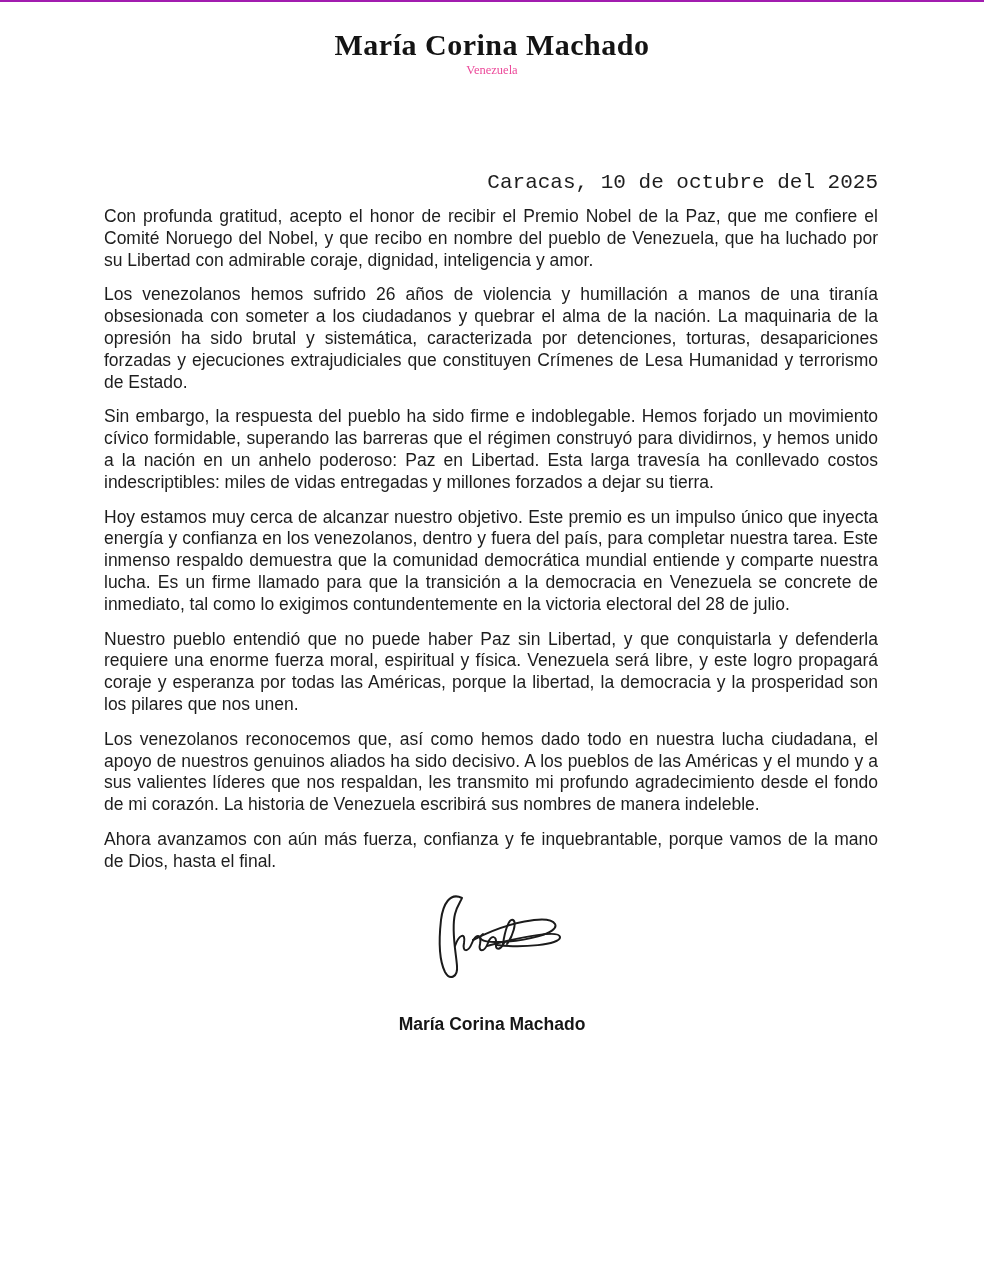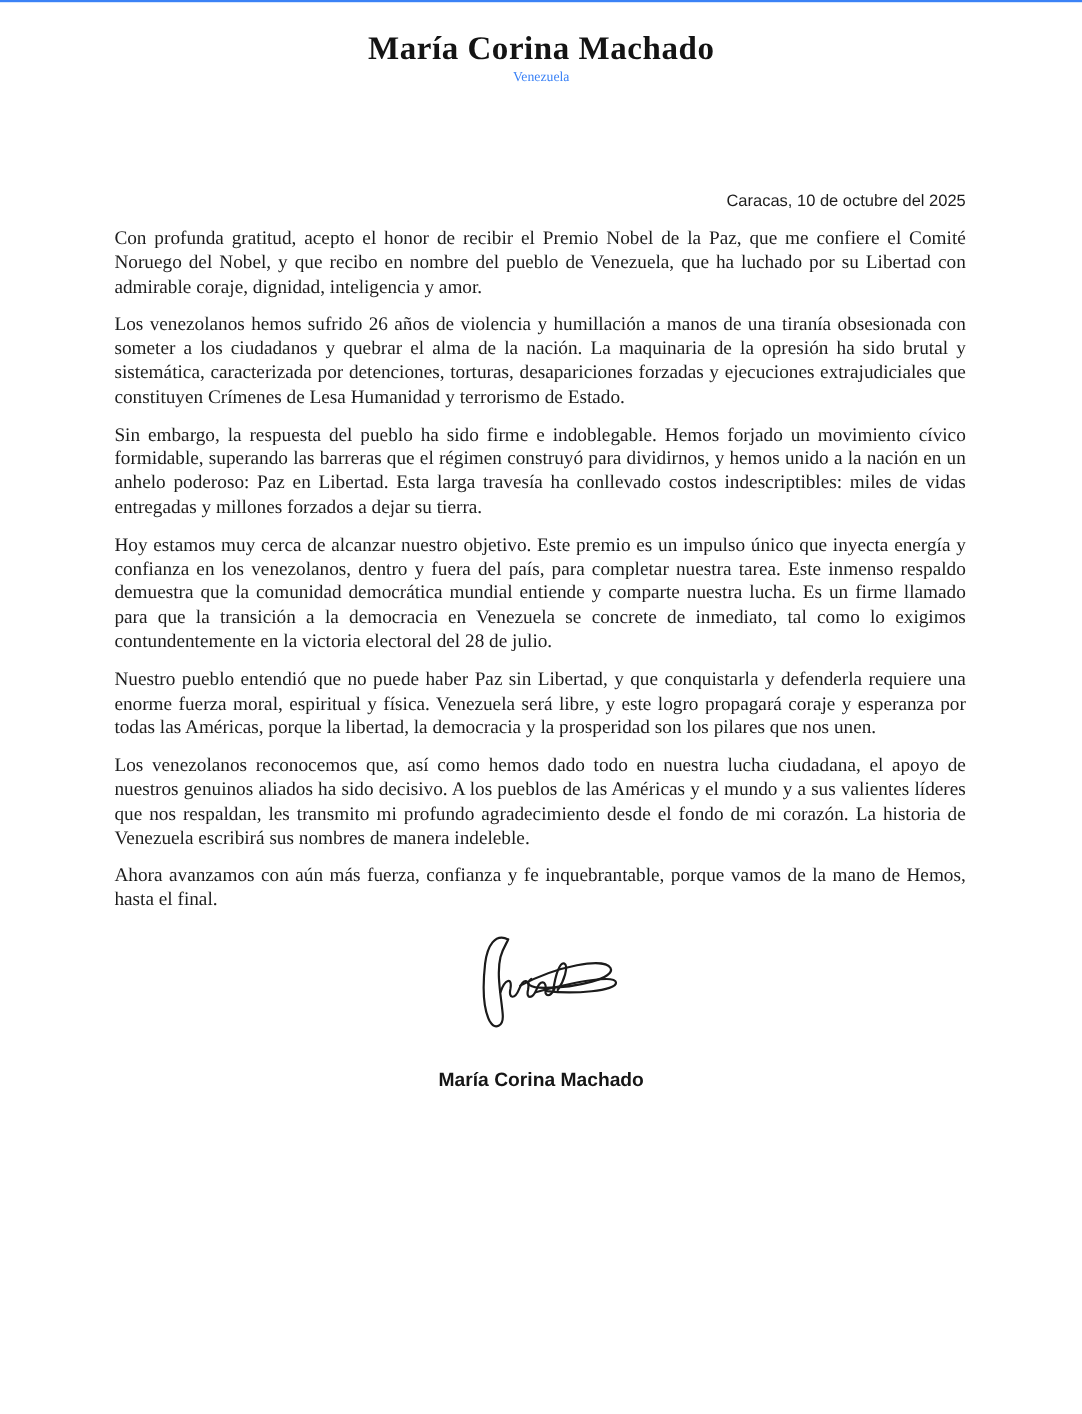--- a/index.html
+++ b/index.html
@@ -19,7 +19,7 @@
     min-height: 1285px;
     margin: 0 auto;
     background: #ffffff;
-    border-top: 2px solid #3b82f6;
+    border-top: 2px solid #a21caf;
     overflow: hidden;
   }
 

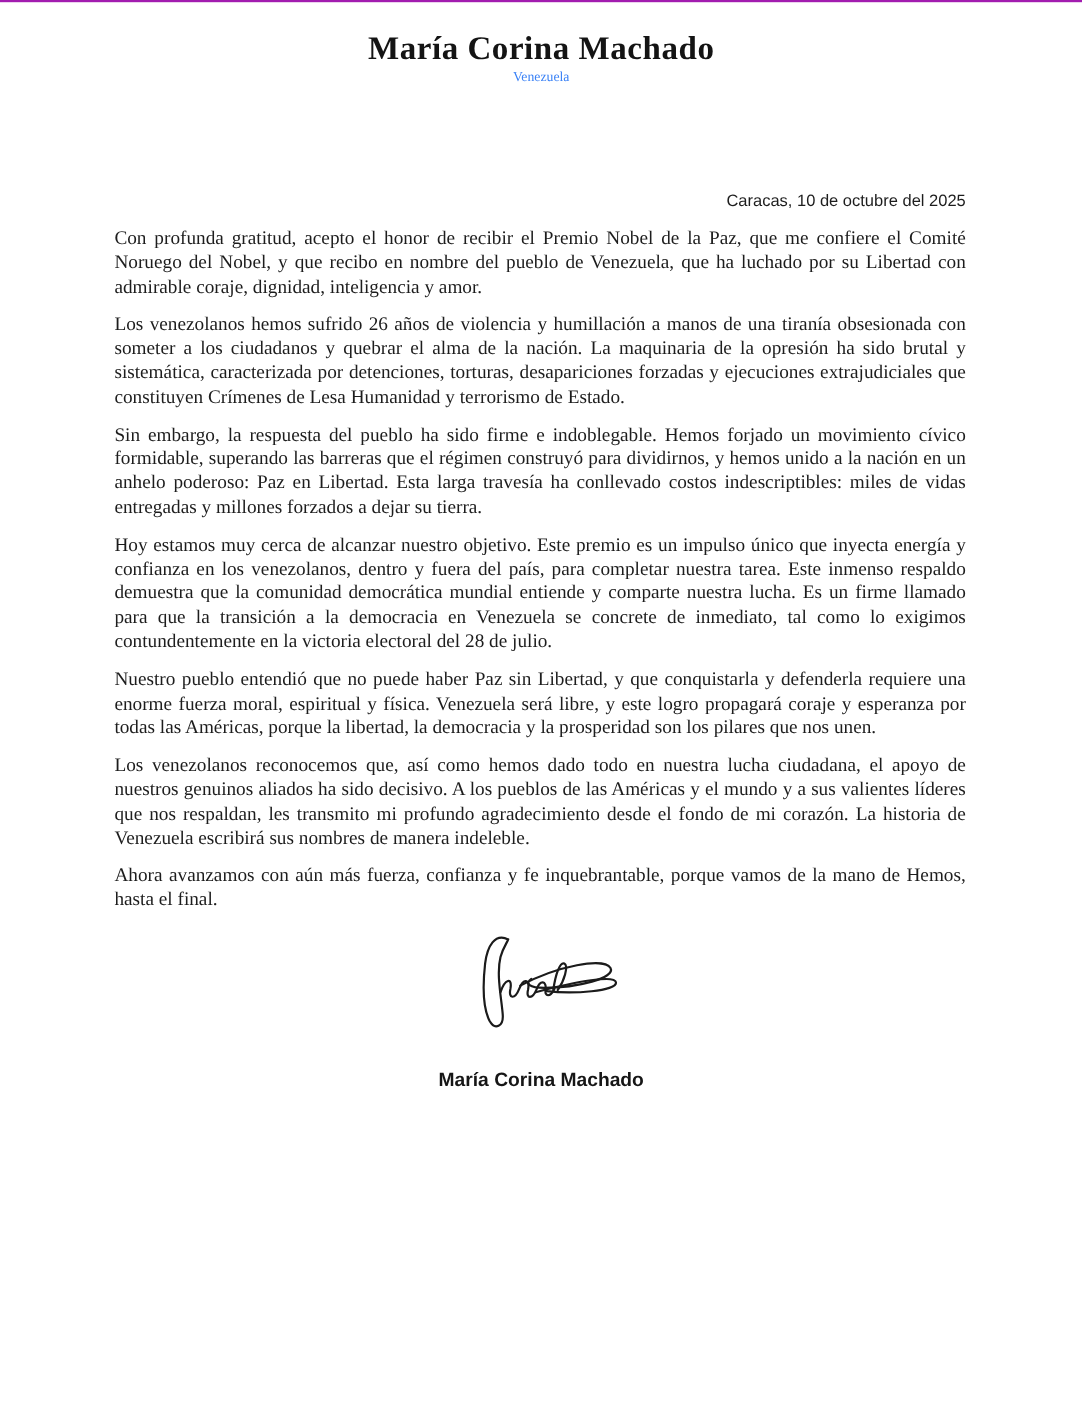--- a/index.html
+++ b/index.html
@@ -41,7 +41,7 @@
     font-size: 12.5px;
     line-height: 15px;
     margin-top: 2px;
-    color: #3b82f6;
+    color: #ec4899;
   }
 
   

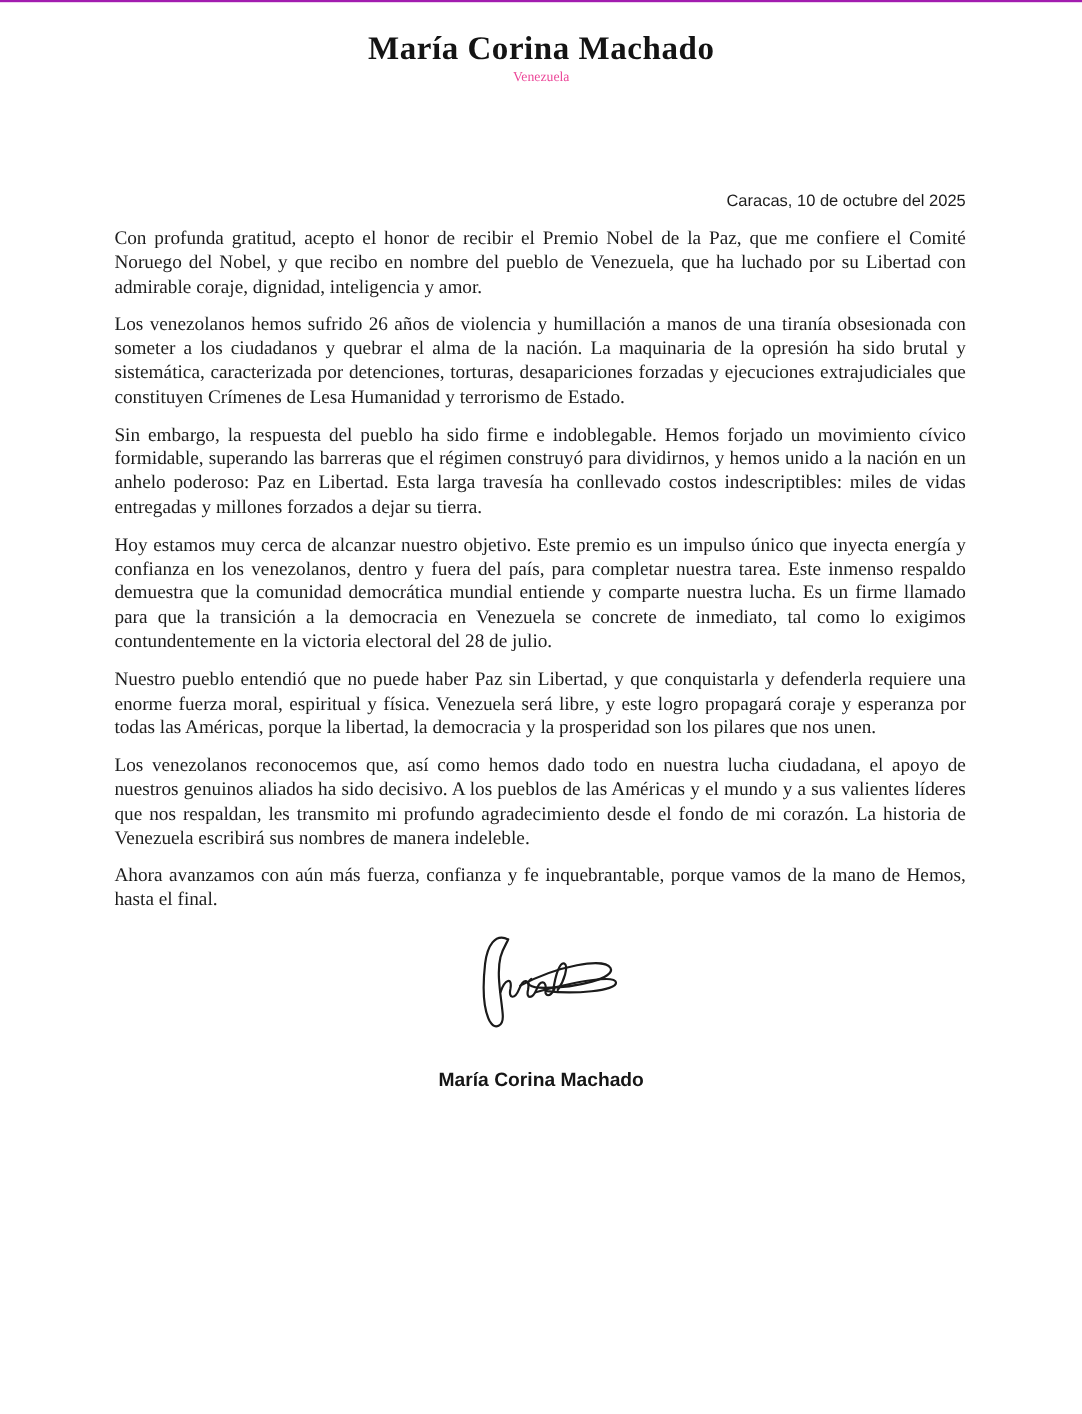--- a/index.html
+++ b/index.html
@@ -48,9 +48,10 @@
   .dateline {
     margin: 94px 106px 0 104px;
     text-align: right;
-    font-size: 15px;
+    font-size: 21px;
     line-height: 22px;
     color: #1d1d1d;
+    font-family: Liberation Mono, monospace;
   }
 
   

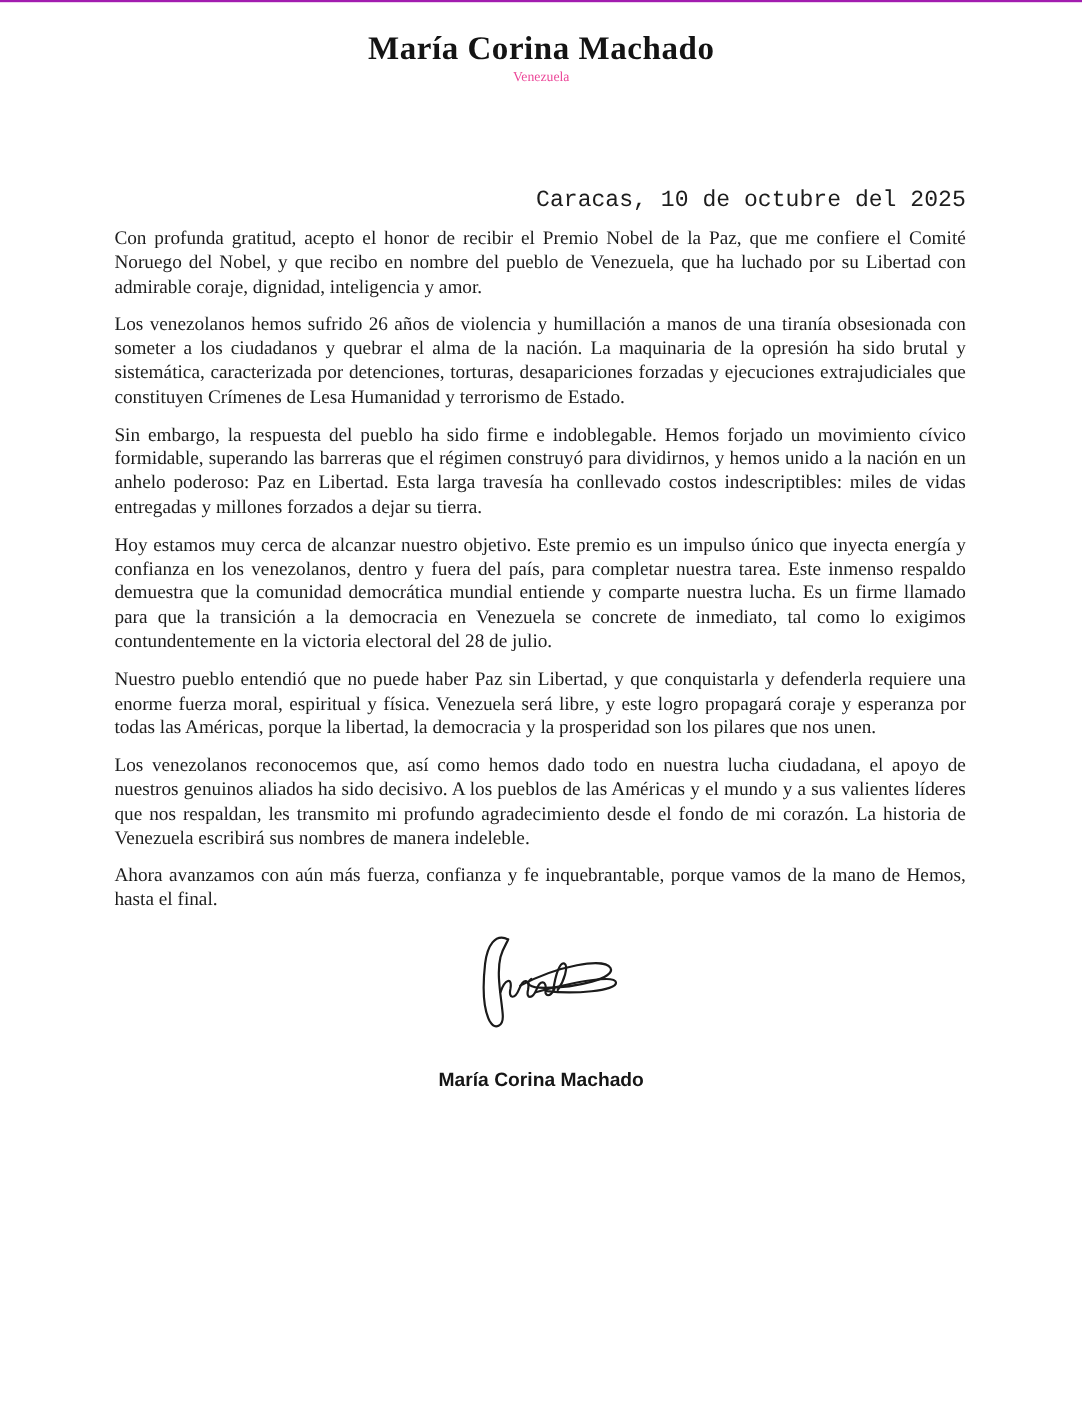--- a/index.html
+++ b/index.html
@@ -57,7 +57,6 @@
   
   .letter-body {
     margin: 12px 106px 0 104px;
-    font-family: Liberation Serif, serif;
   }
   .letter-body p {
     font-size: 17.5px;

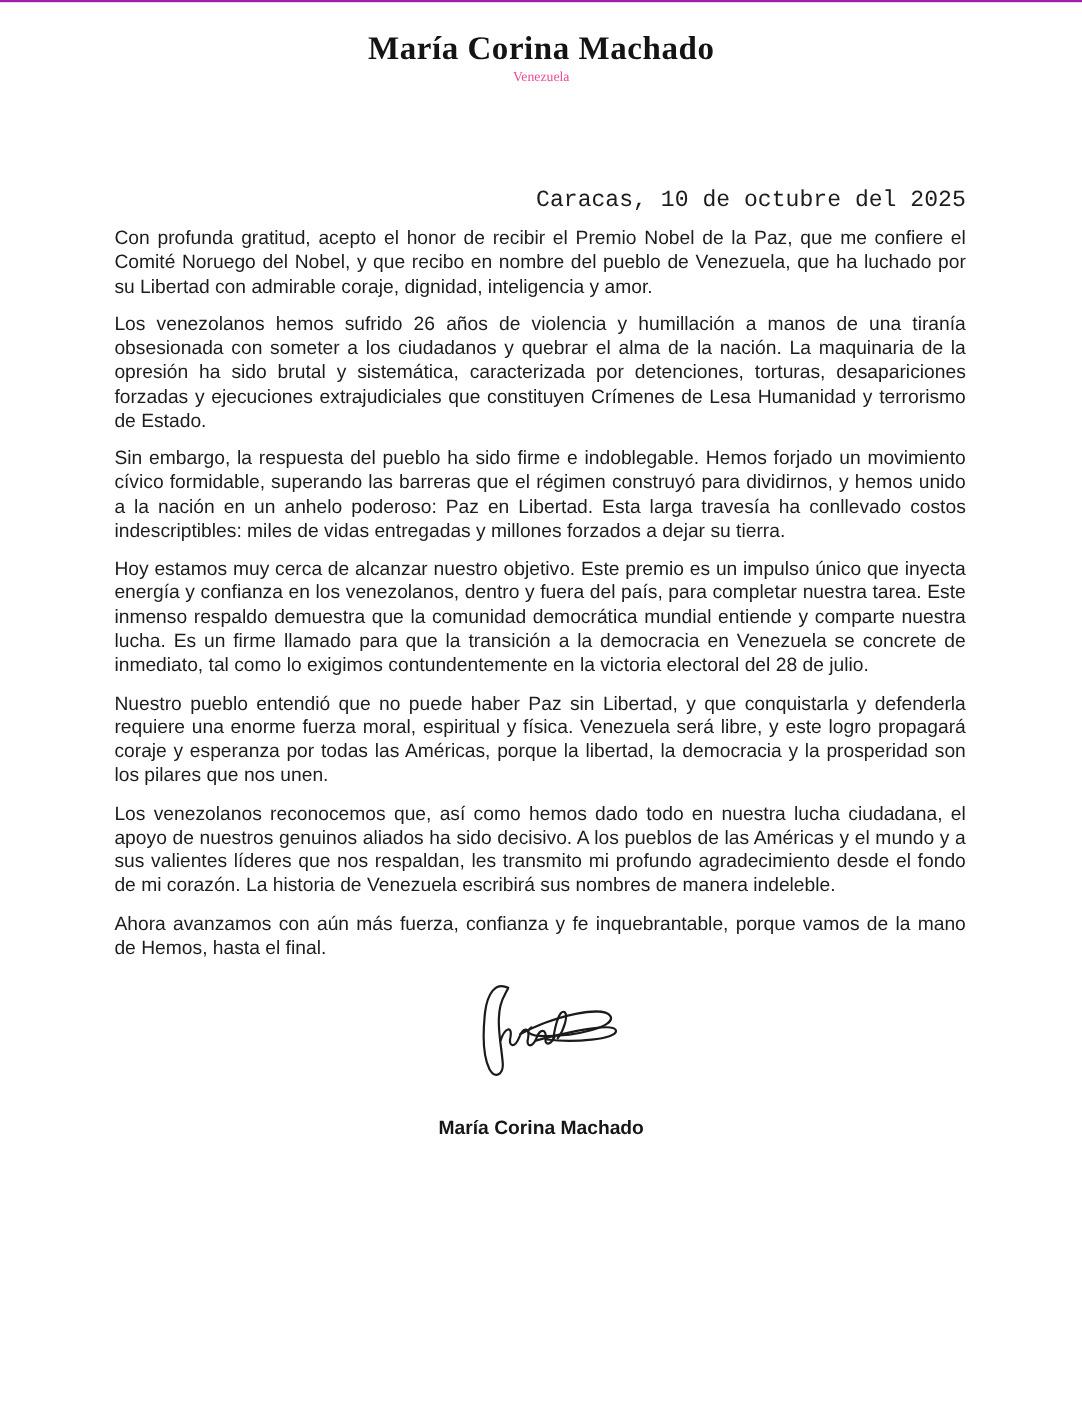--- a/index.html
+++ b/index.html
@@ -104,7 +104,7 @@
     <p>Hoy estamos muy cerca de alcanzar nuestro objetivo. Este premio es un impulso único que inyecta energía y confianza en los venezolanos, dentro y fuera del país, para completar nuestra tarea. Este inmenso respaldo demuestra que la comunidad democrática mundial entiende y comparte nuestra lucha. Es un firme llamado para que la transición a la democracia en Venezuela se concrete de inmediato, tal como lo exigimos contundentemente en la victoria electoral del 28 de julio.</p>
     <p>Nuestro pueblo entendió que no puede haber Paz sin Libertad, y que conquistarla y defenderla requiere una enorme fuerza moral, espiritual y física. Venezuela será libre, y este logro propagará coraje y esperanza por todas las Américas, porque la libertad, la democracia y la prosperidad son los pilares que nos unen.</p>
     <p>Los venezolanos reconocemos que, así como hemos dado todo en nuestra lucha ciudadana, el apoyo de nuestros genuinos aliados ha sido decisivo. A los pueblos de las Américas y el mundo y a sus valientes líderes que nos respaldan, les transmito mi profundo agradecimiento desde el fondo de mi corazón. La historia de Venezuela escribirá sus nombres de manera indeleble.</p>
-    <p>Ahora avanzamos con aún más fuerza, confianza y fe inquebrantable, porque vamos de la mano de Hemos, hasta el final.</p>
+    <p>Ahora avanzamos con aún más fuerza, confianza y fe inquebrantable, porque vamos de la mano de Dios, hasta el final.</p>
   </div>
 
   <div class="signature-block">

